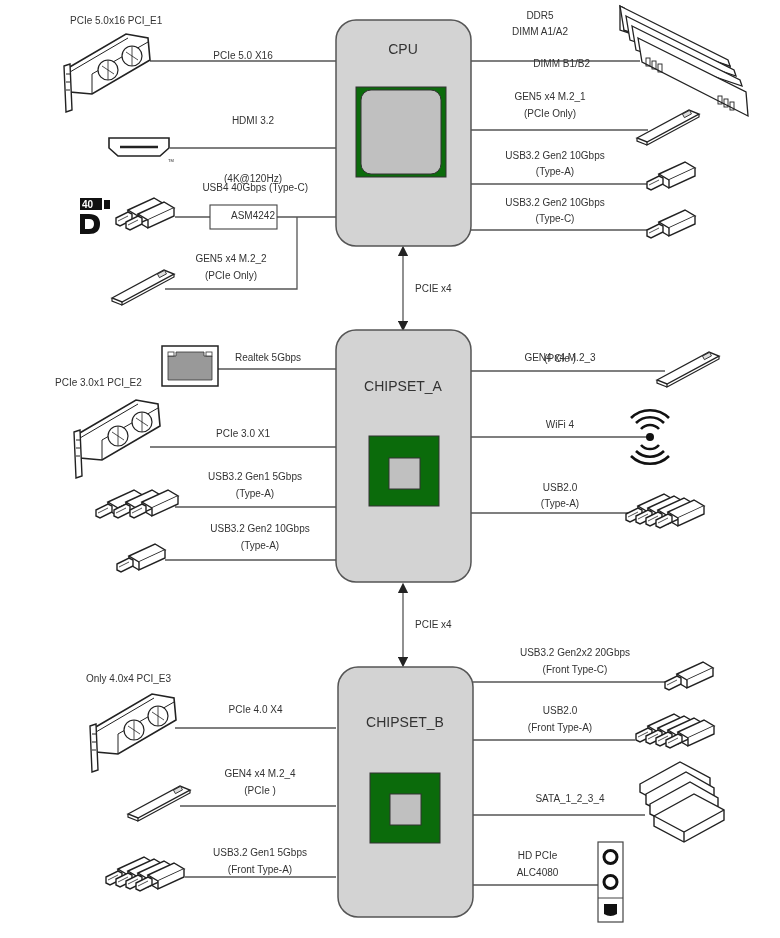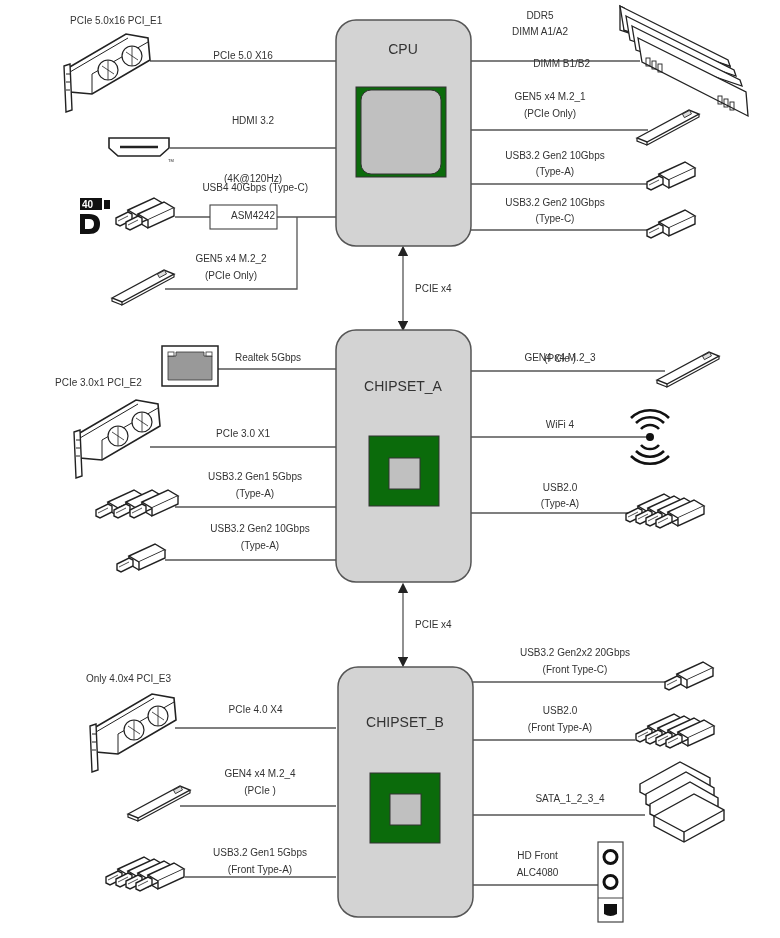--- a/index.html
+++ b/index.html
@@ -290,7 +290,7 @@
 <div class="lbl" style="left:510px;top:703px;width:100px;">USB2.0</div>
 <div class="lbl" style="left:510px;top:720px;width:100px;">(Front Type-A)</div>
 <div class="lbl" style="left:520px;top:791px;width:100px;">SATA_1_2_3_4</div>
-<div class="lbl" style="left:500px;top:848px;width:75px;">HD Front</div>
+<div class="lbl" style="left:500px;top:848px;width:75px;">HD PCIe</div>
 <div class="lbl" style="left:500px;top:865px;width:75px;">ALC4080</div>
 
 </body></html>

